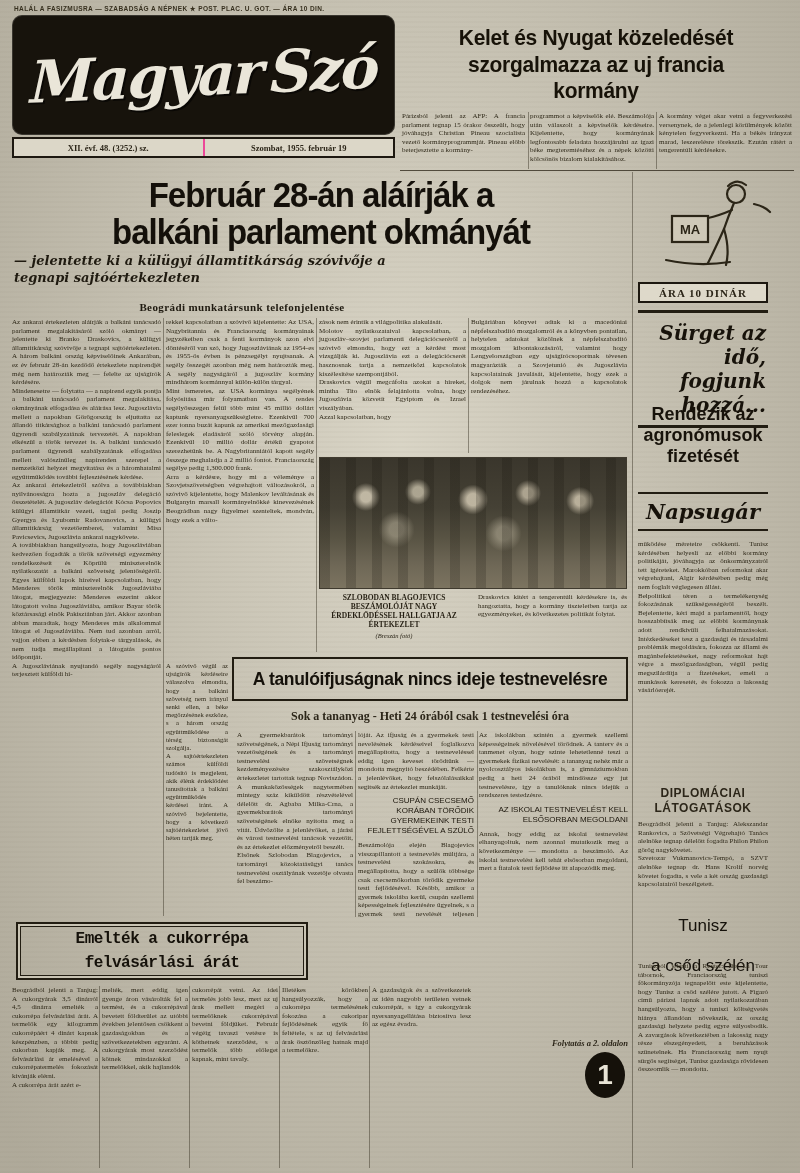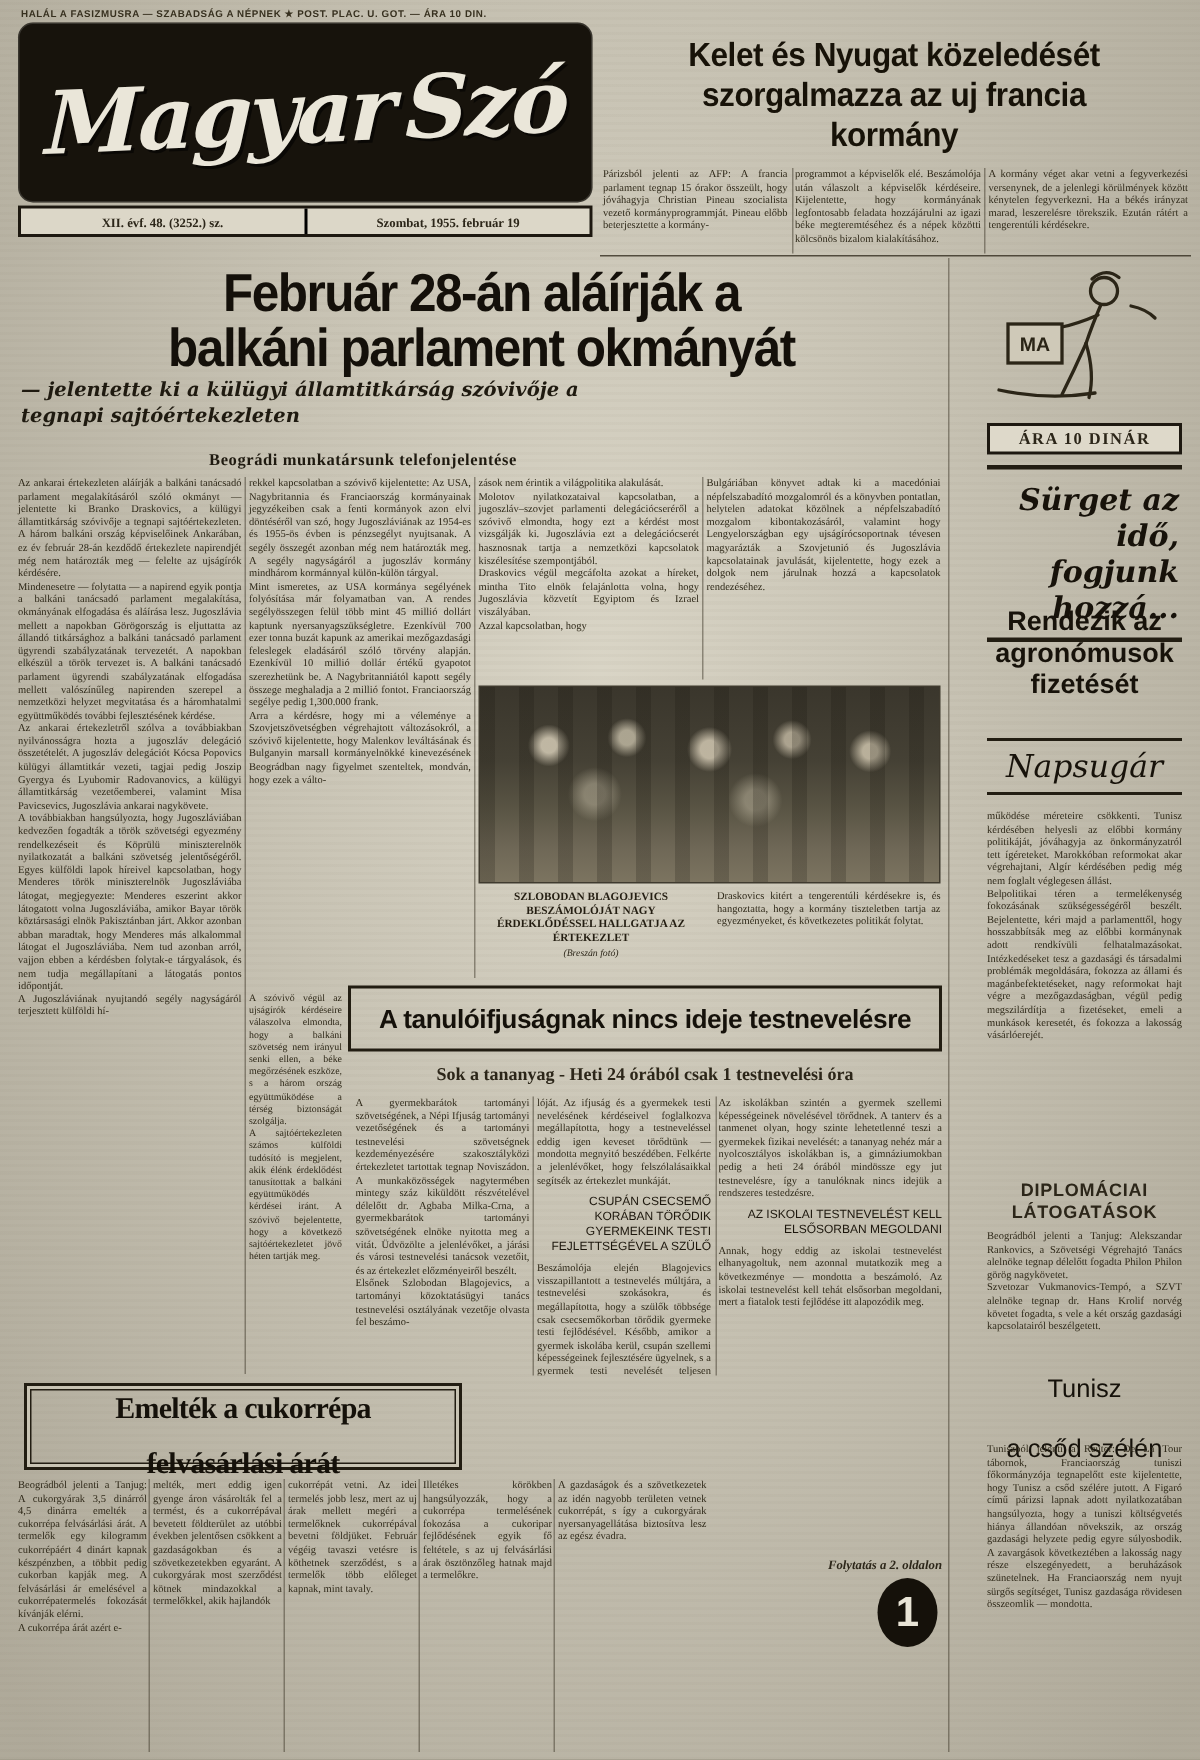--- a/index.html
+++ b/index.html
@@ -33,7 +33,7 @@
     background:#dcd7c8; border:2px solid #1d1810; }
   .ed-cell{ flex:1; display:flex; align-items:center; justify-content:center;
     font-size:8.5px; font-weight:bold; }
-  .ed-cell.date{ border-left:2px solid #000000; }
+  .ed-cell.date{ border-left:2px solid #ec4899; }
 
   .french-headline{ left:400px; top:24px; width:392px; text-align:center;
     font-family:"Liberation Sans",sans-serif; font-weight:bold; font-size:21px;

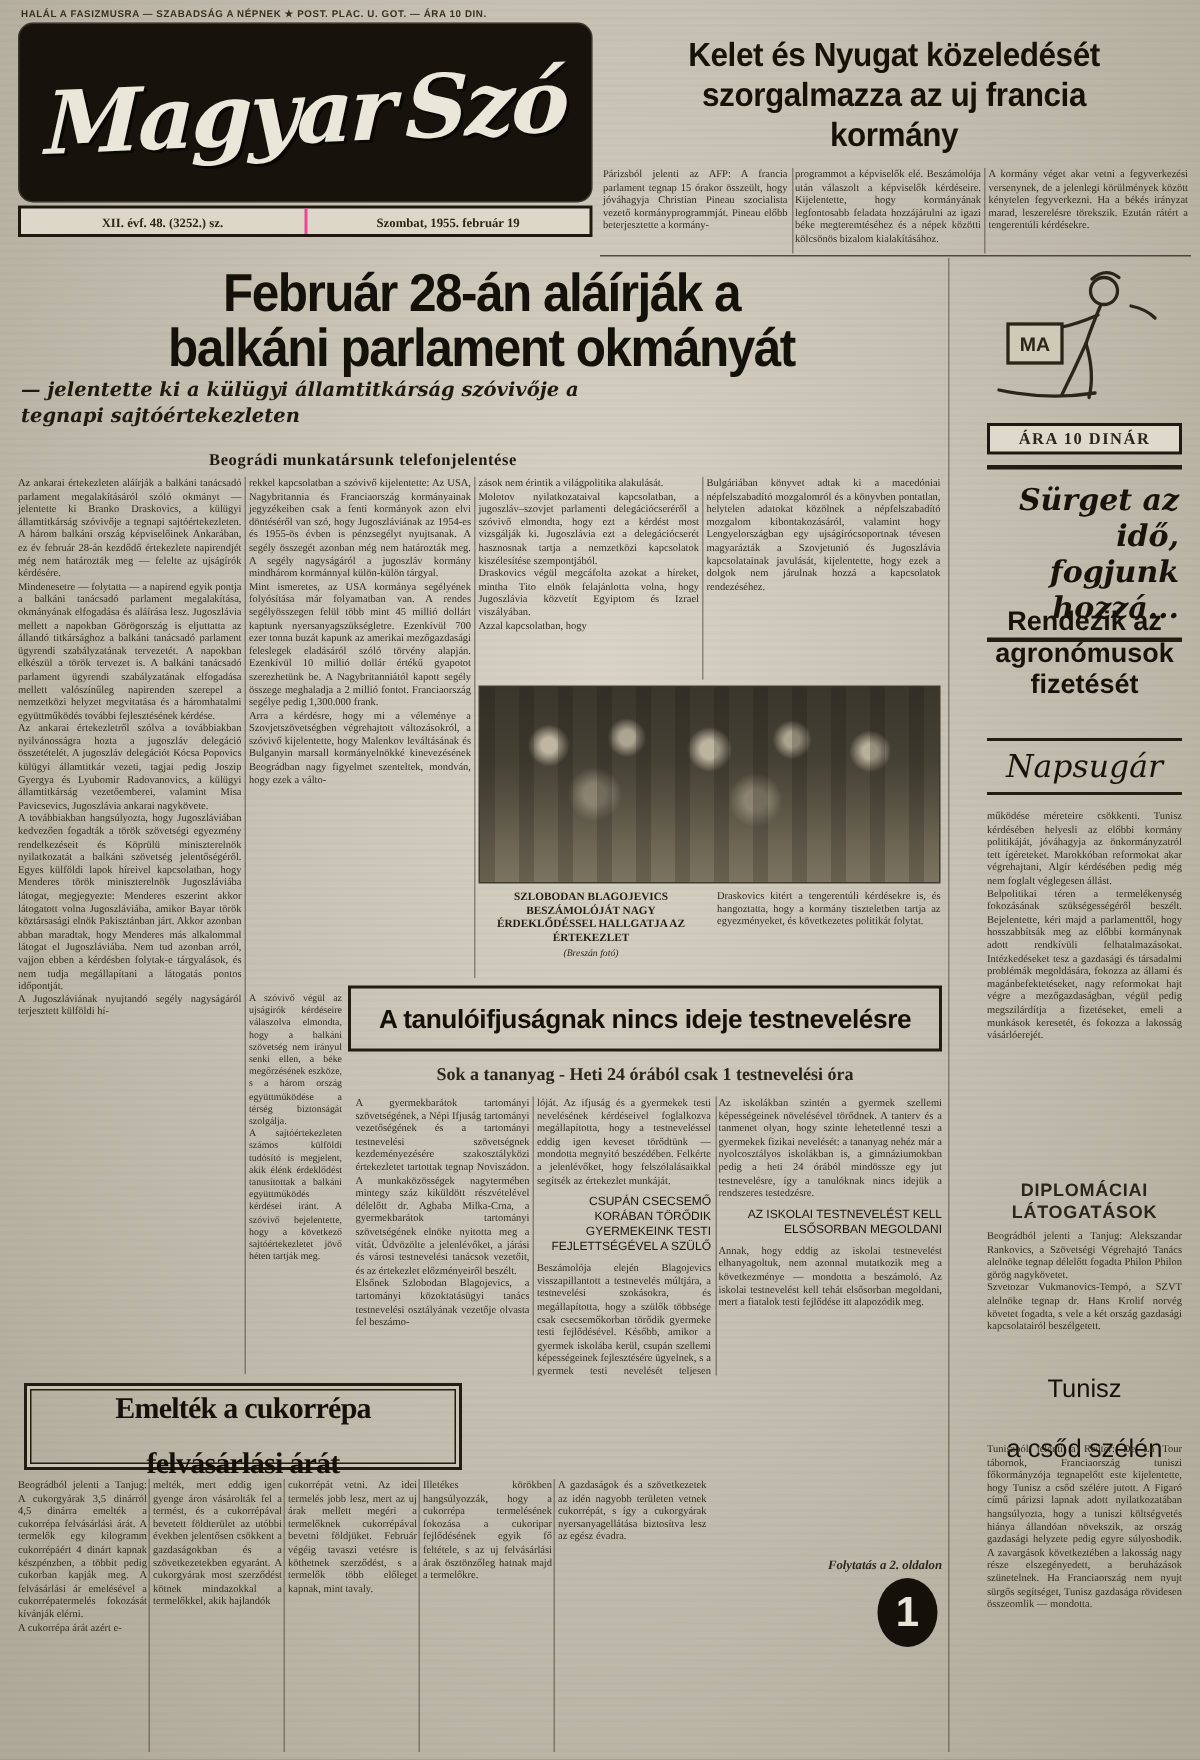--- a/index.html
+++ b/index.html
@@ -86,7 +86,7 @@
   .sugar-box .sg-h{ font-family:Liberation Serif, serif; font-weight:bold;
     font-size:20px; line-height:24px; letter-spacing:-.5px; color:#15110a;margin-top:13px; }
 
-  .sb{ left:638px; width:130px;margin-left:20px; }
+  .sb{ left:638px; width:130px; }
   .price-box{ top:282px; height:21px; border:2px solid #1d1810; background:#ded9ca;
     display:flex; align-items:center; justify-content:center; font-weight:bold;
     font-size:11px; letter-spacing:1px; }

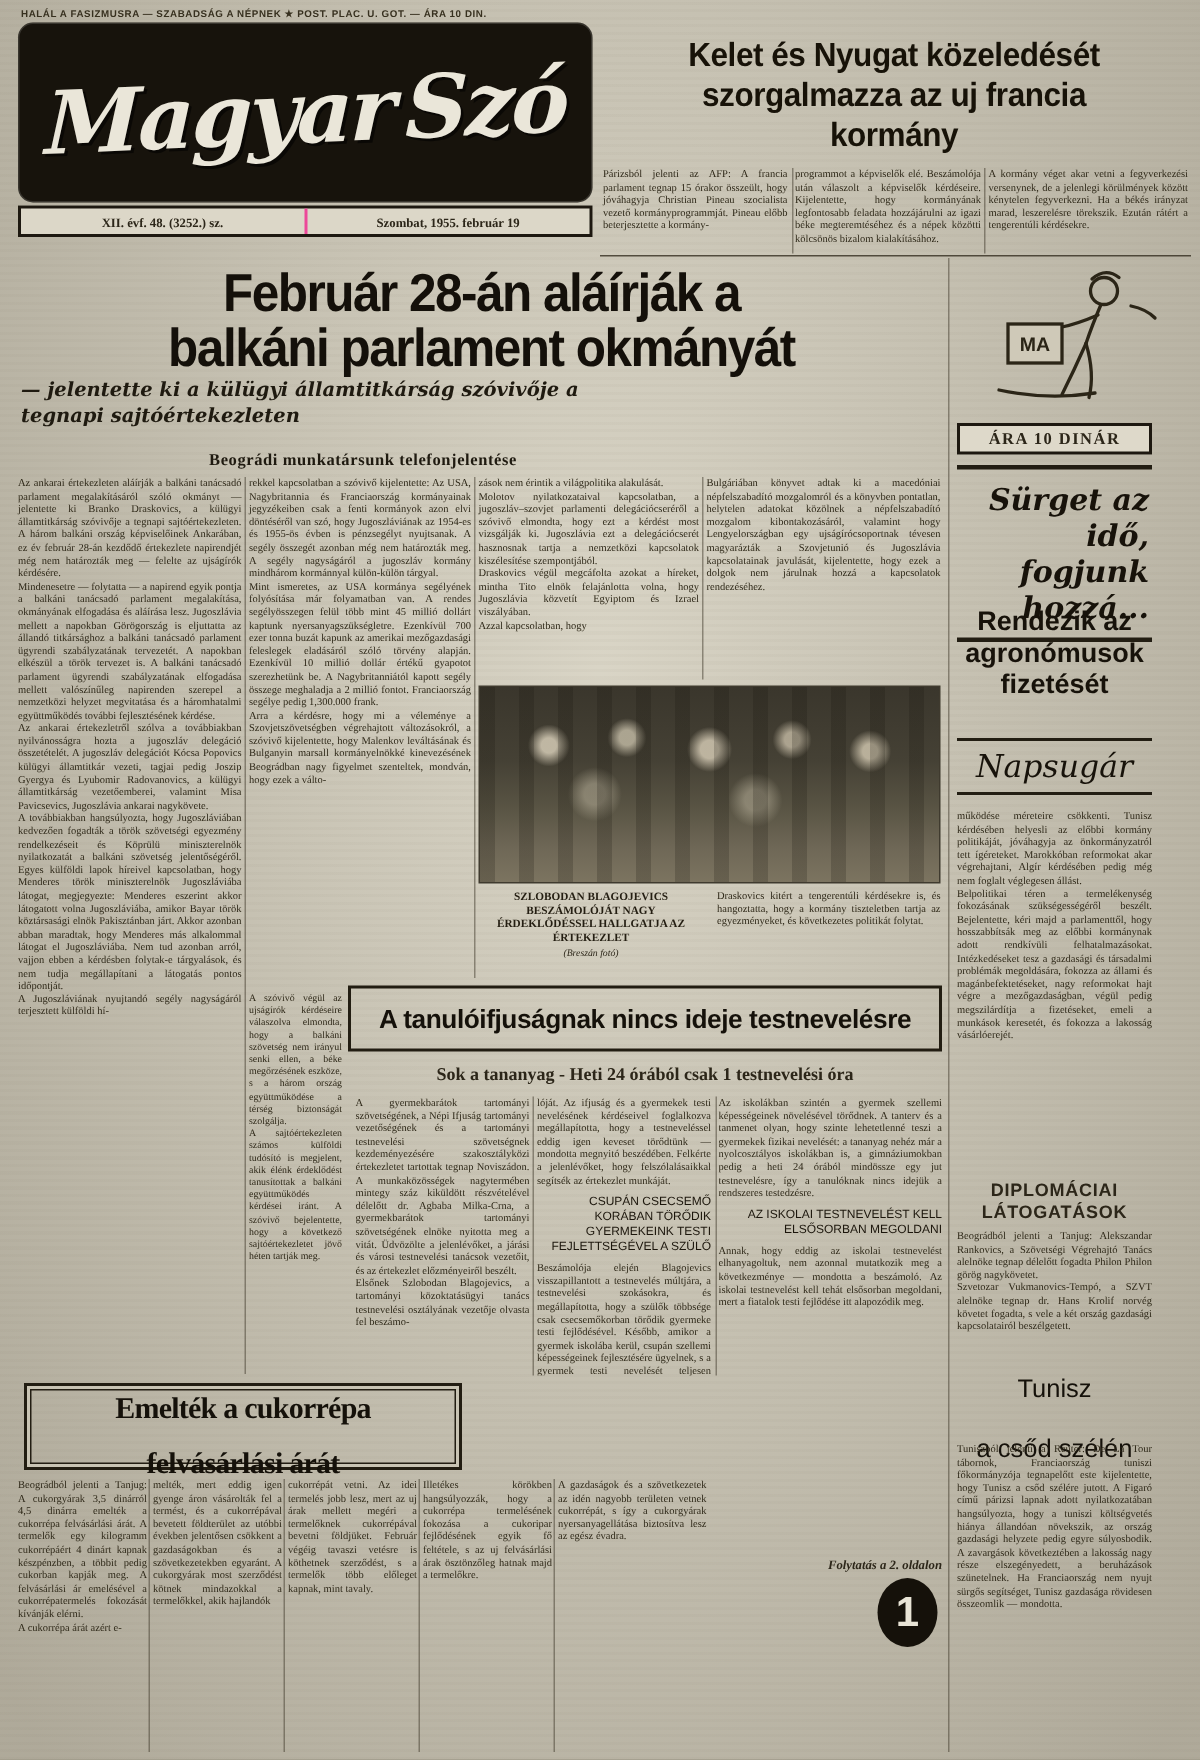--- a/index.html
+++ b/index.html
@@ -96,7 +96,7 @@
   .agron{ top:398px; padding-top:6px; text-align:center; font-family:"Liberation Sans",sans-serif;
     font-weight:bold; font-size:18px; line-height:21px; color:#17120a; }
   .napsugar{ top:492px; padding:5px 0; border-top:2px solid #221d12; border-bottom:2px solid #221d12;
-    text-align:center; font-family:"DejaVu Serif",serif; font-style:italic; font-weight:normal;
+    text-align:center; font-family:"DejaVu Serif",serif; font-style:italic; font-weight:bold;
     font-size:21px; color:#17120a; }
   .diplo-h{ top:786px; text-align:center; font-family:"Liberation Sans",sans-serif;
     font-weight:bold; font-size:12px; line-height:15px; letter-spacing:.5px; }

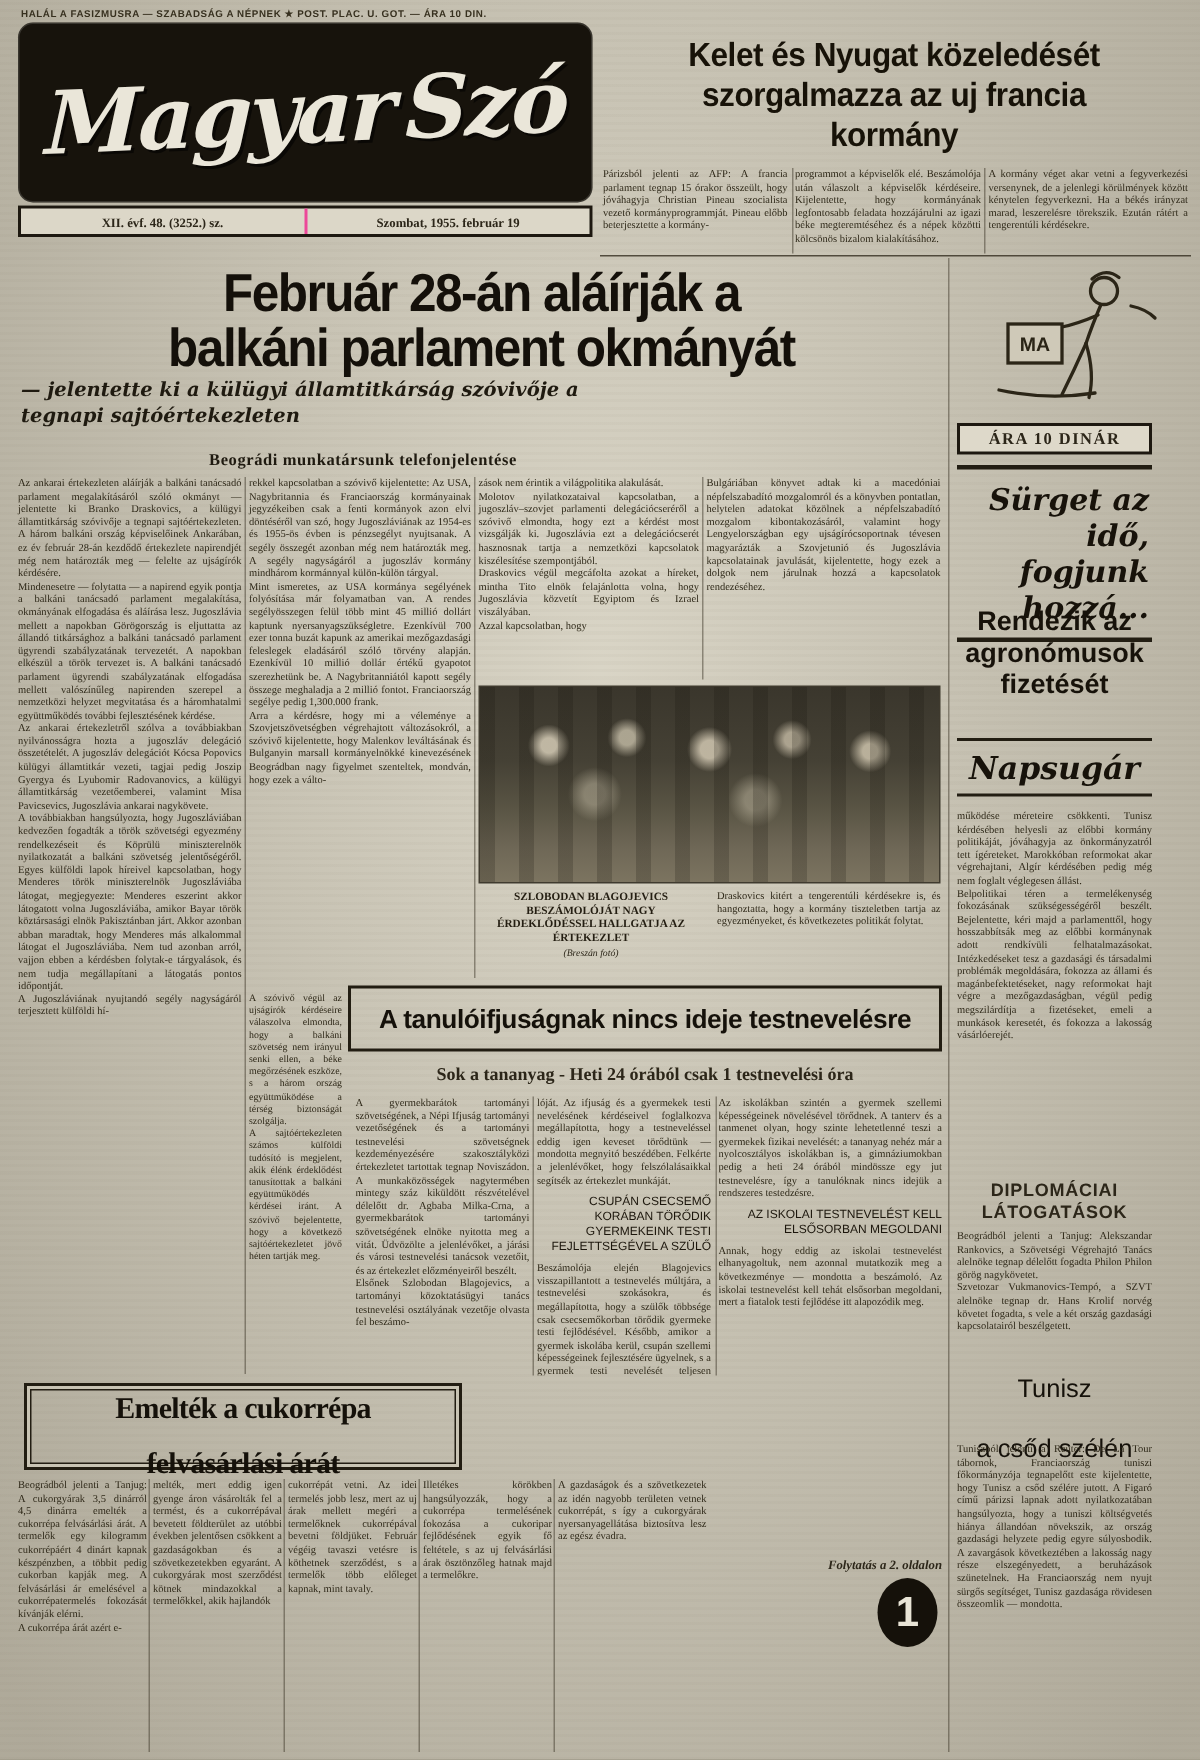--- a/index.html
+++ b/index.html
@@ -83,8 +83,8 @@
   .sugar-box{ left:16px; top:922px; width:292px; height:58px; border:2.5px solid #221d12;
     box-shadow:0 0 0 2px #c9c4b4 inset, 0 0 0 3px #221d12 inset;
     display:flex; flex-direction:column; align-items:center; justify-content:center; }
-  .sugar-box .sg-h{ font-family:Liberation Serif, serif; font-weight:bold;
-    font-size:20px; line-height:24px; letter-spacing:-.5px; color:#15110a;margin-top:13px; }
+  .sugar-box .sg-h{ font-family:Liberation Mono, monospace; font-weight:bold;
+    font-size:16px; line-height:24px; letter-spacing:-.5px; color:#15110a; }
 
   .sb{ left:638px; width:130px; }
   .price-box{ top:282px; height:21px; border:2px solid #1d1810; background:#ded9ca;

